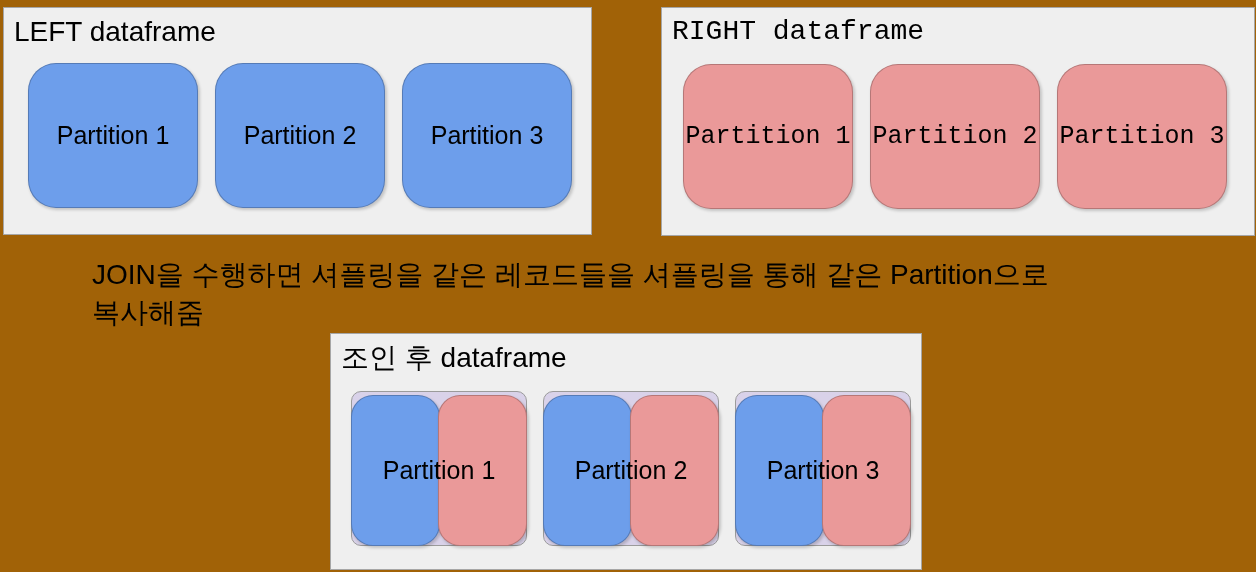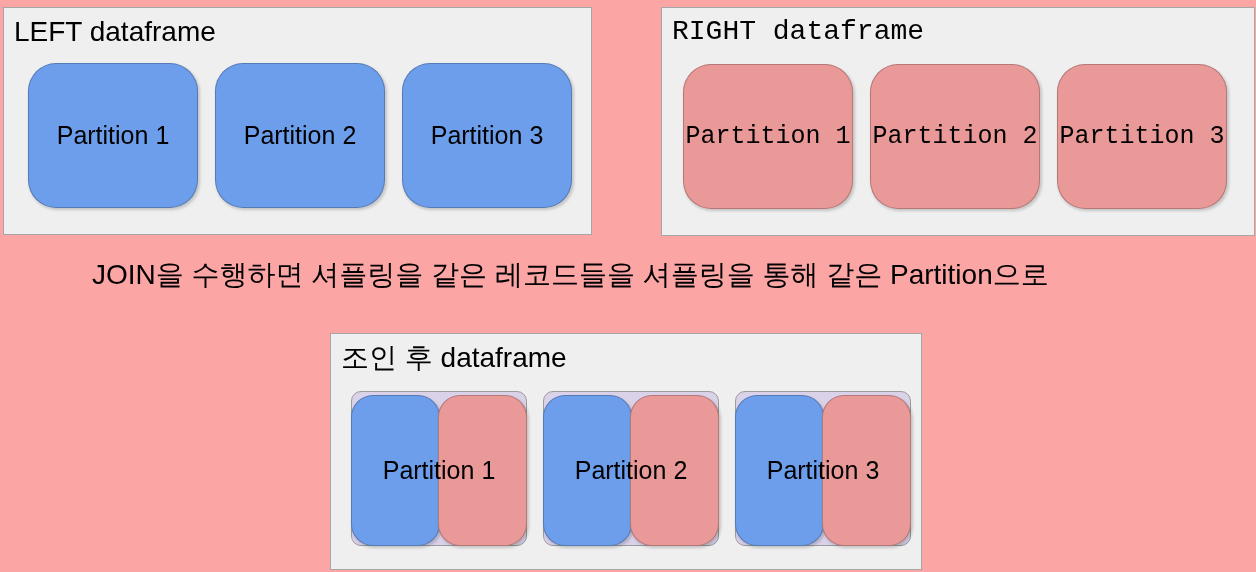--- a/index.html
+++ b/index.html
@@ -7,7 +7,7 @@
     position: relative;
     width: 1256px;
     height: 572px;
-    background: #fca5a5;
+    background: #a16207;
     overflow: hidden;
     font-family: "Liberation Sans", sans-serif;
     color: #000000;

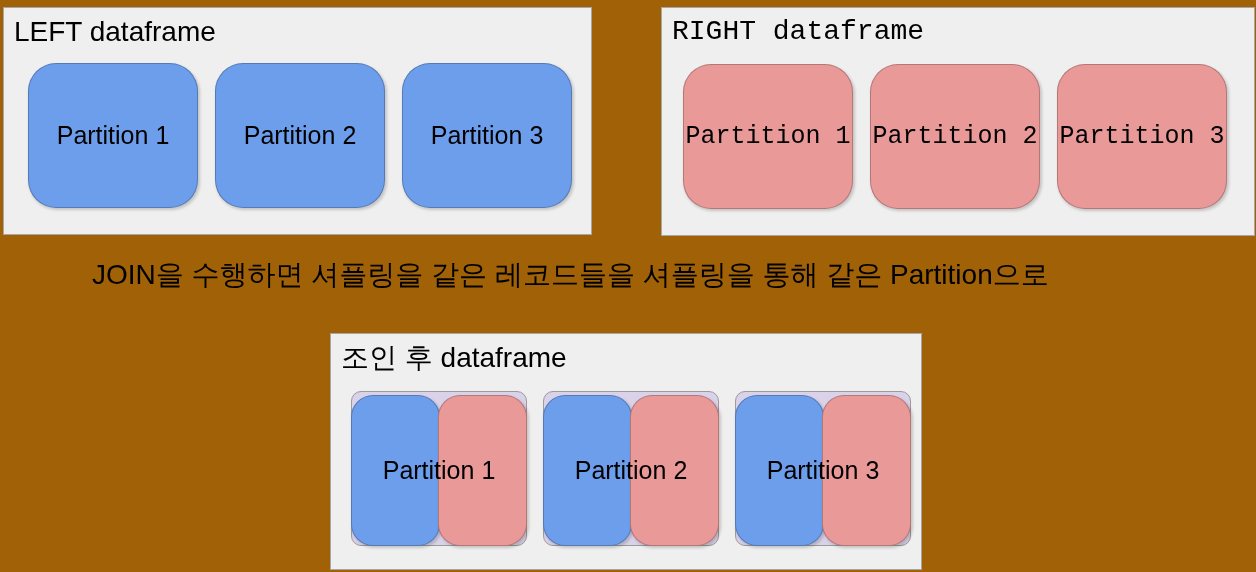--- a/index.html
+++ b/index.html
@@ -114,6 +114,7 @@
 
   <div class="caption">
     <div>JOIN을 수행하면 셔플링을 같은 레코드들을 셔플링을 통해 같은 Partition으로</div>
+    <div>복사해줌</div>
   </div>
 
   <section class="panel panel-joined">

